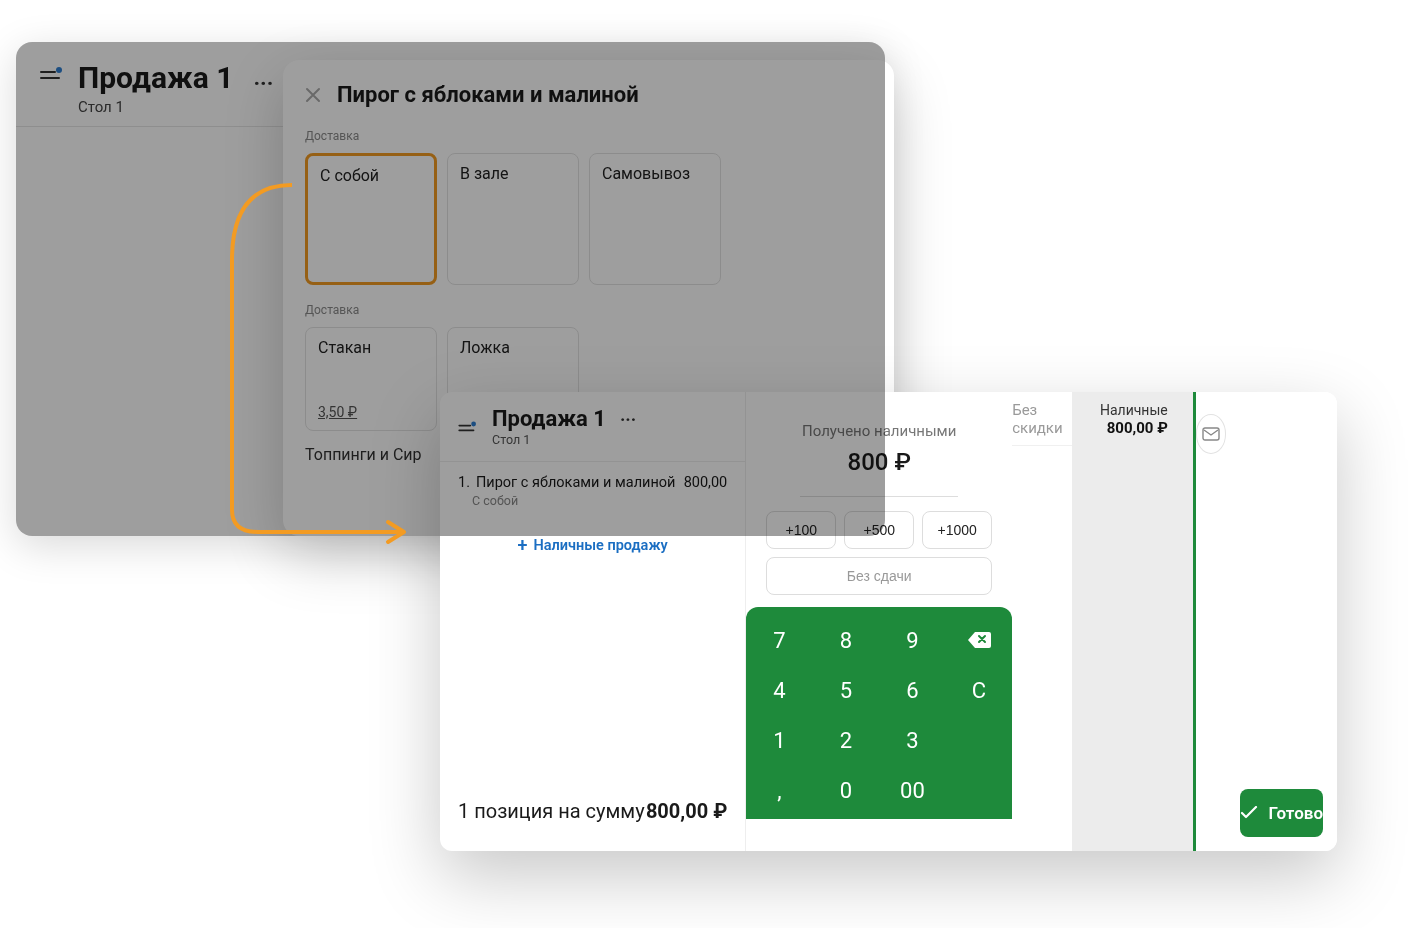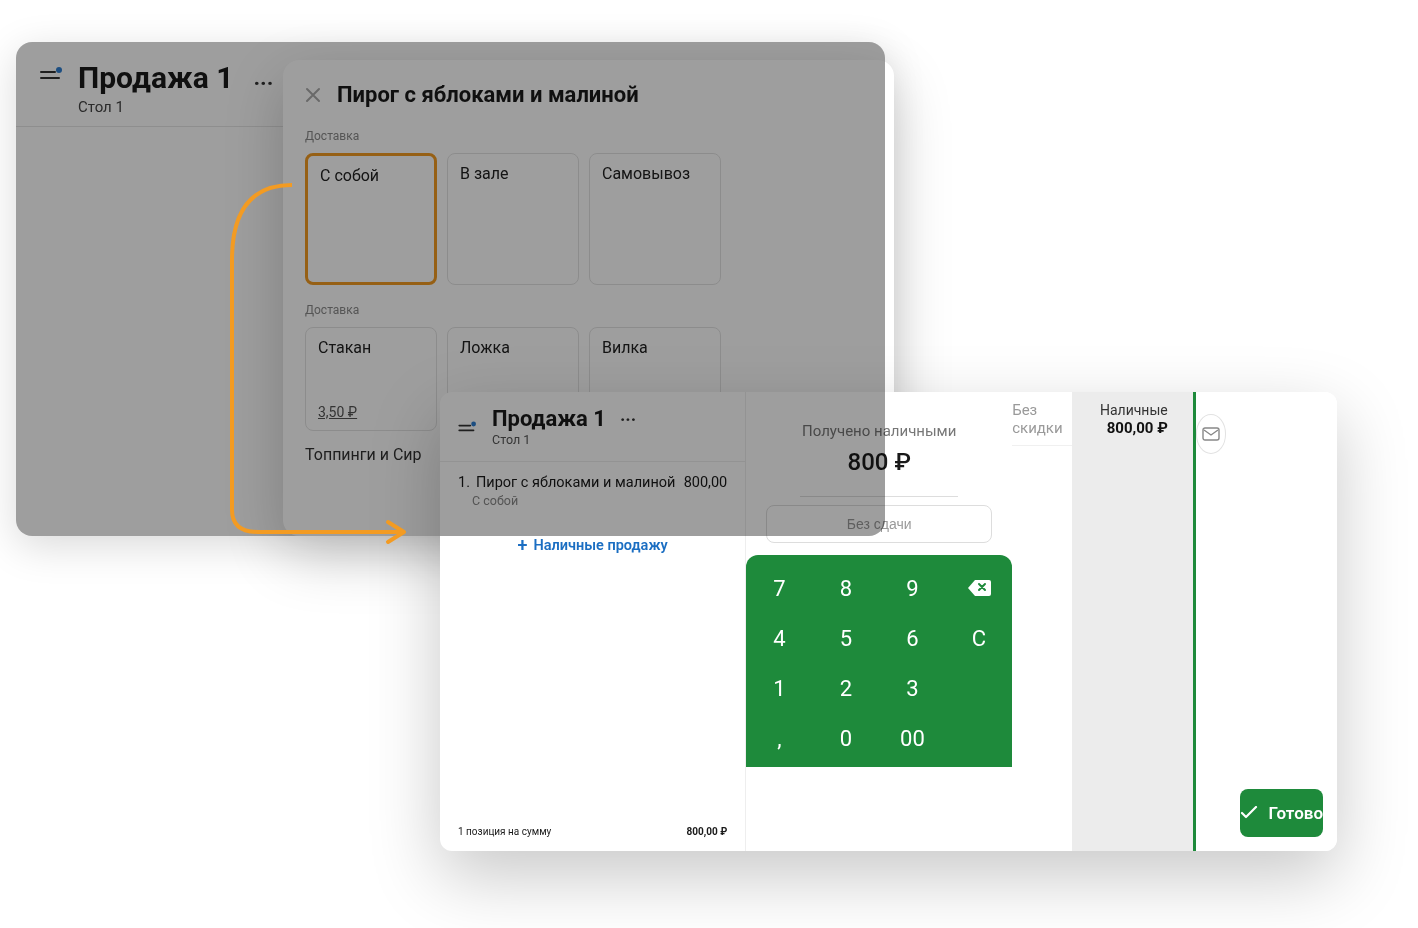--- a/index.html
+++ b/index.html
@@ -133,9 +133,6 @@
         </div>
       <div class="tile">
           <span>Ложка</span>
-        </div>
-      <div class="tile">
-          <span>Вилка</span>
         </div>
     </div>
     <div class="more-sec">Топпинги и Сир</div>

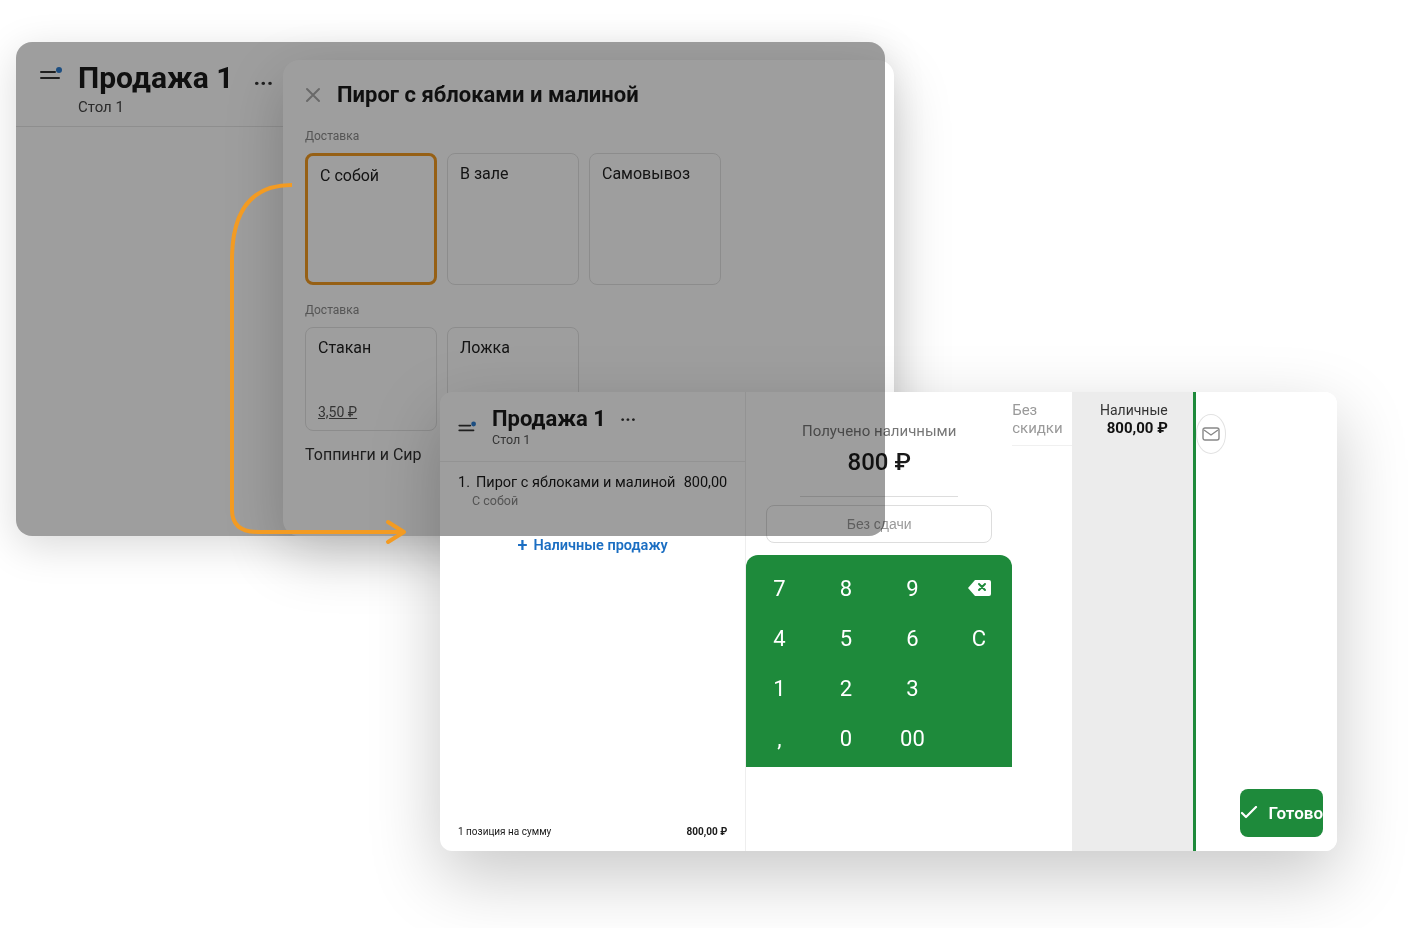--- a/index.html
+++ b/index.html
@@ -175,6 +175,11 @@
       <div class="mid-card">
         <div class="recv-label">Получено наличными</div>
         <div class="recv-amount">800 ₽</div>
+        <div class="quick">
+          <button>+100</button>
+          <button>+500</button>
+          <button>+1000</button>
+        </div>
         <button class="nochg">Без сдачи</button>
       </div>
       <div class="keypad">

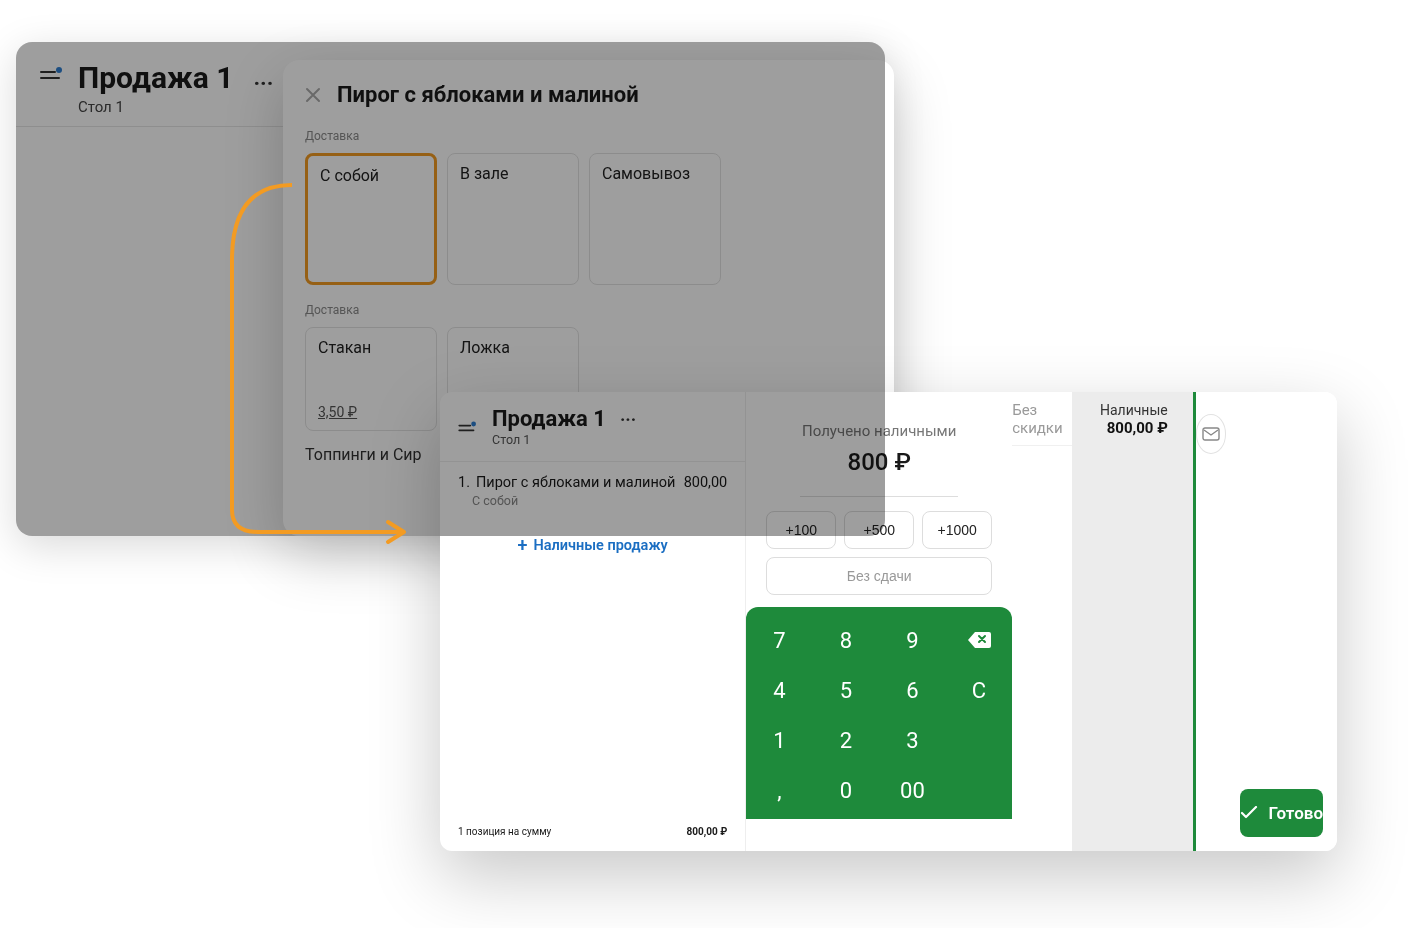--- a/index.html
+++ b/index.html
@@ -55,7 +55,7 @@
 .mod{font-size:12.5px;color:#888;padding:0 18px 0 32px;}
 .add-sale{color:#1b6ec2;font-size:14.5px;font-weight:600;text-align:center;padding:26px 0;cursor:pointer;}
 .add-sale .plus{font-size:18px;margin-right:6px;vertical-align:-1px;}
-.left-foot{margin-top:auto;padding:10px 18px 14px;display:flex;justify-content:space-between;font-size:10px;}
+.left-foot{margin-top:auto;padding:10px 18px 28px;display:flex;justify-content:space-between;font-size:20px;}
 .left-foot .tot{font-weight:700;}
 
 .mid{width:299px;background:#fff;padding:12px 12px 0;display:flex;flex-direction:column;}

